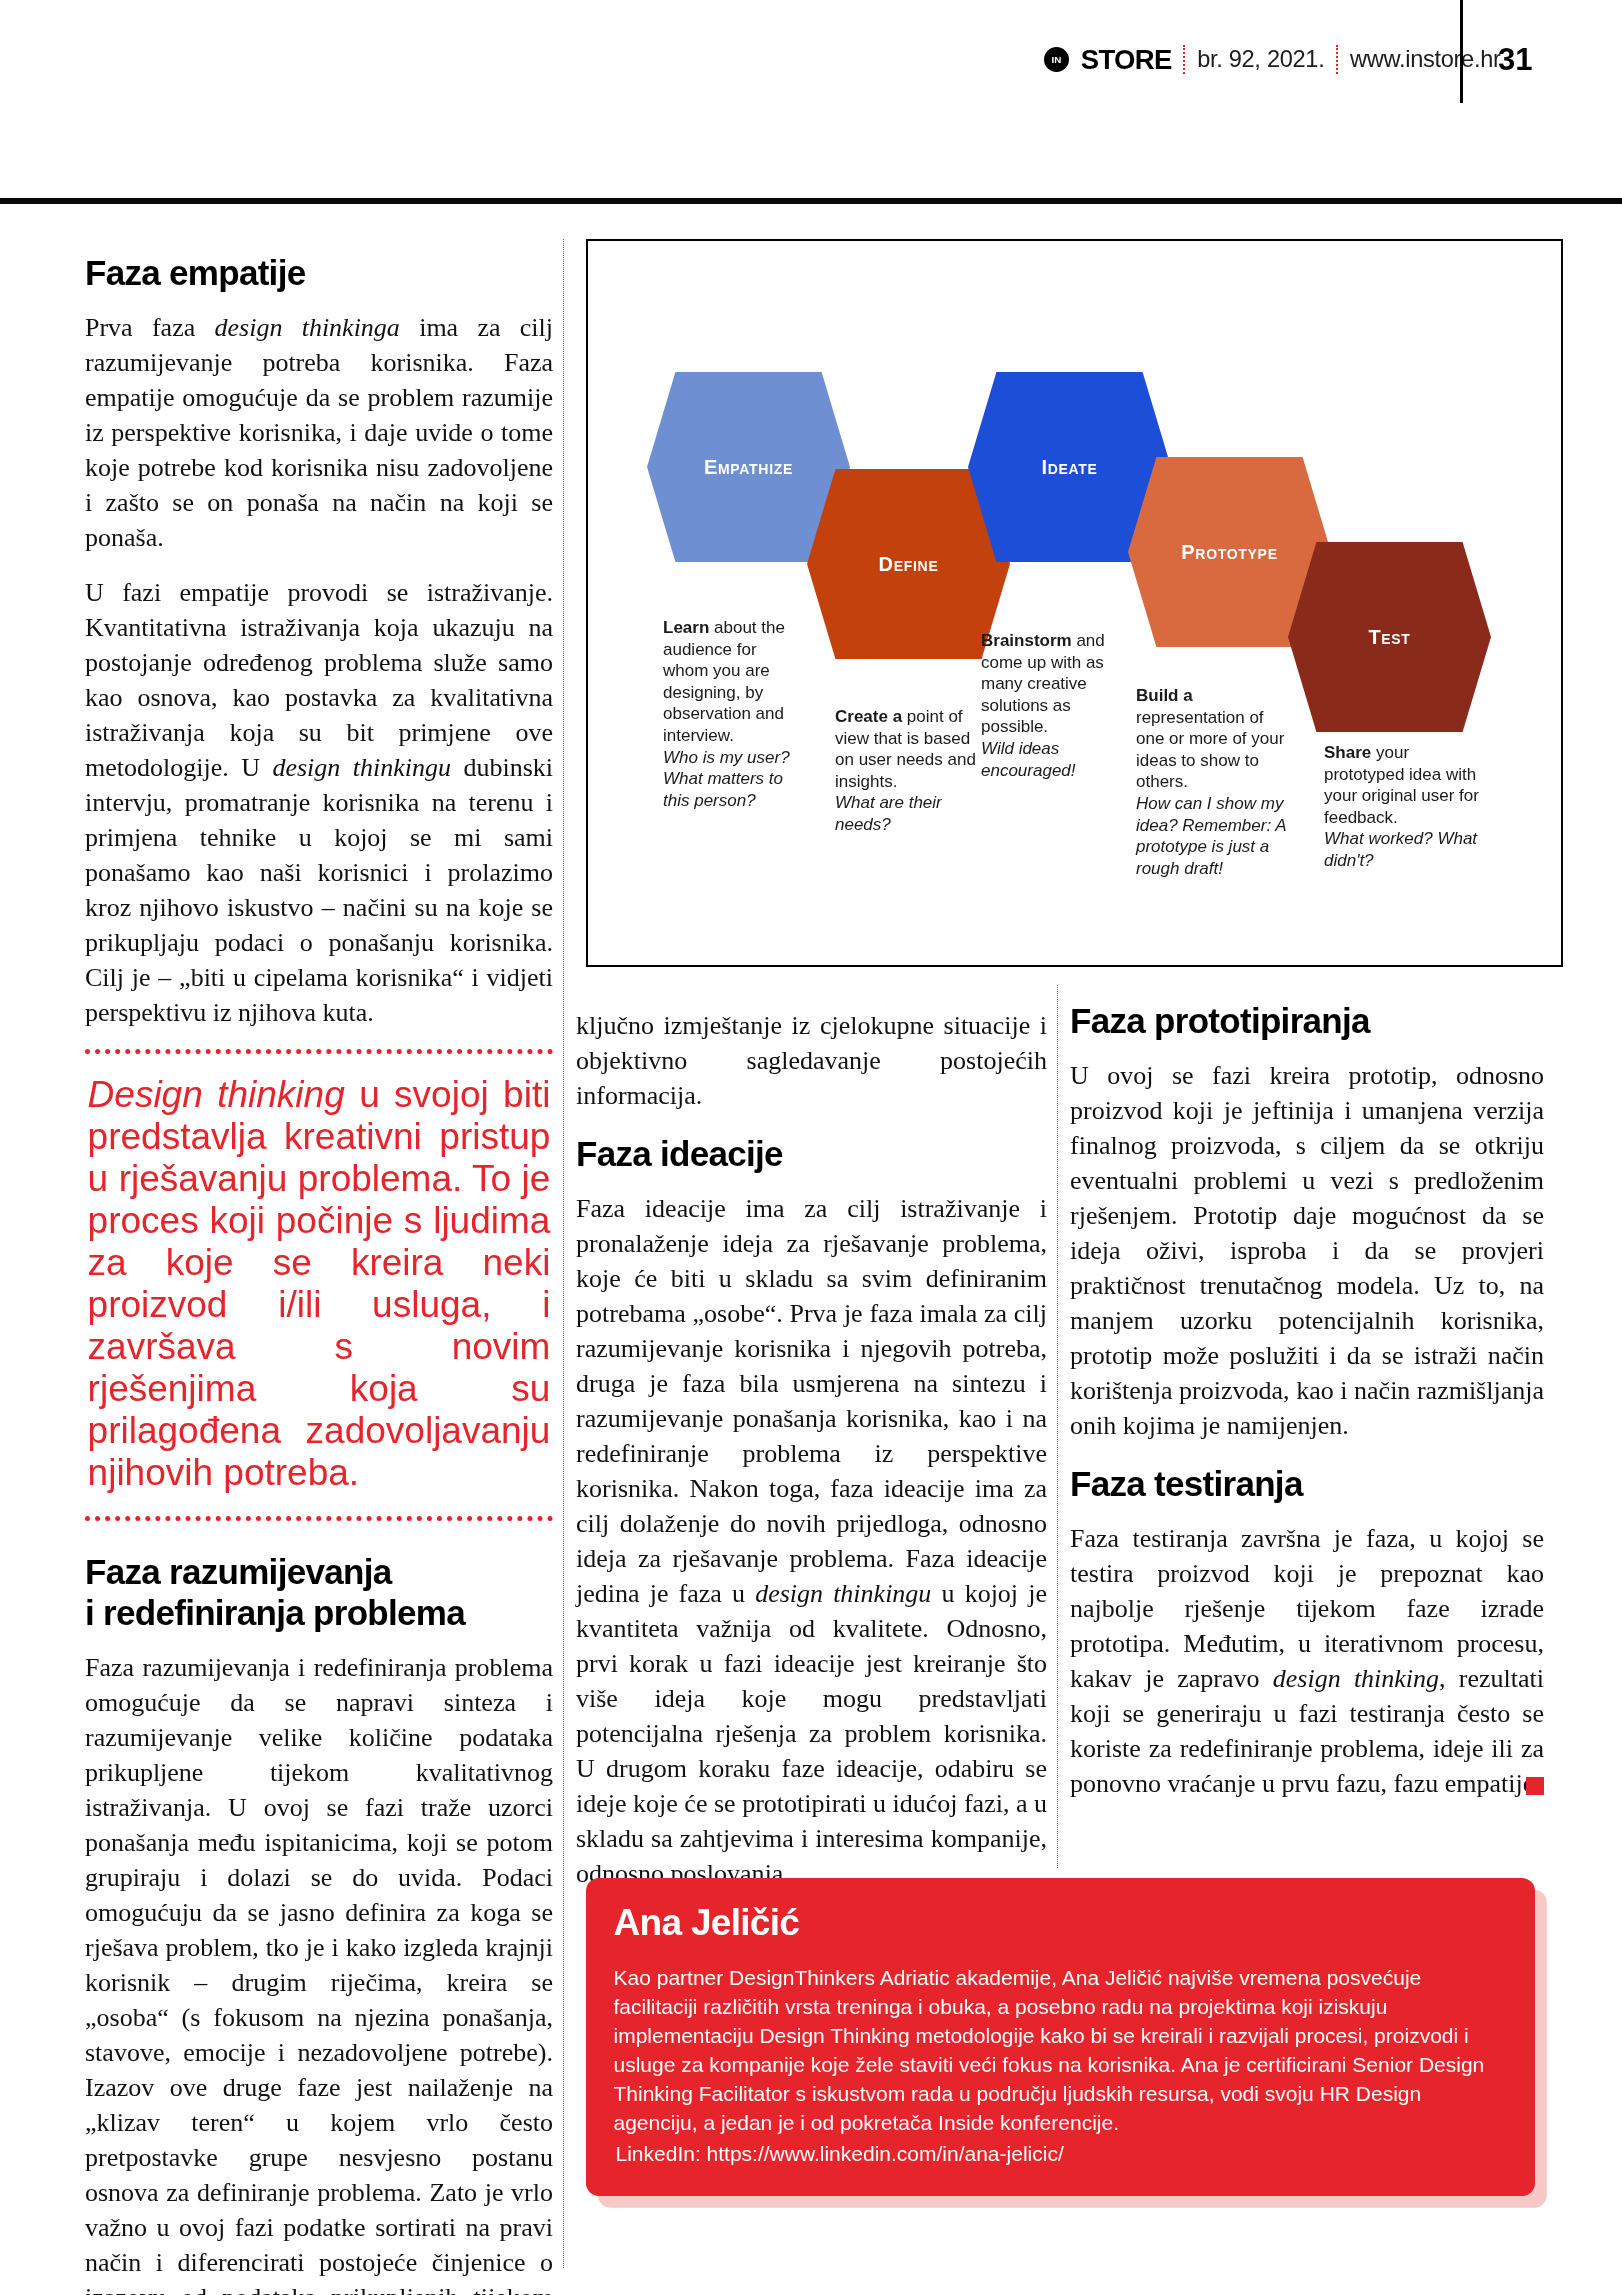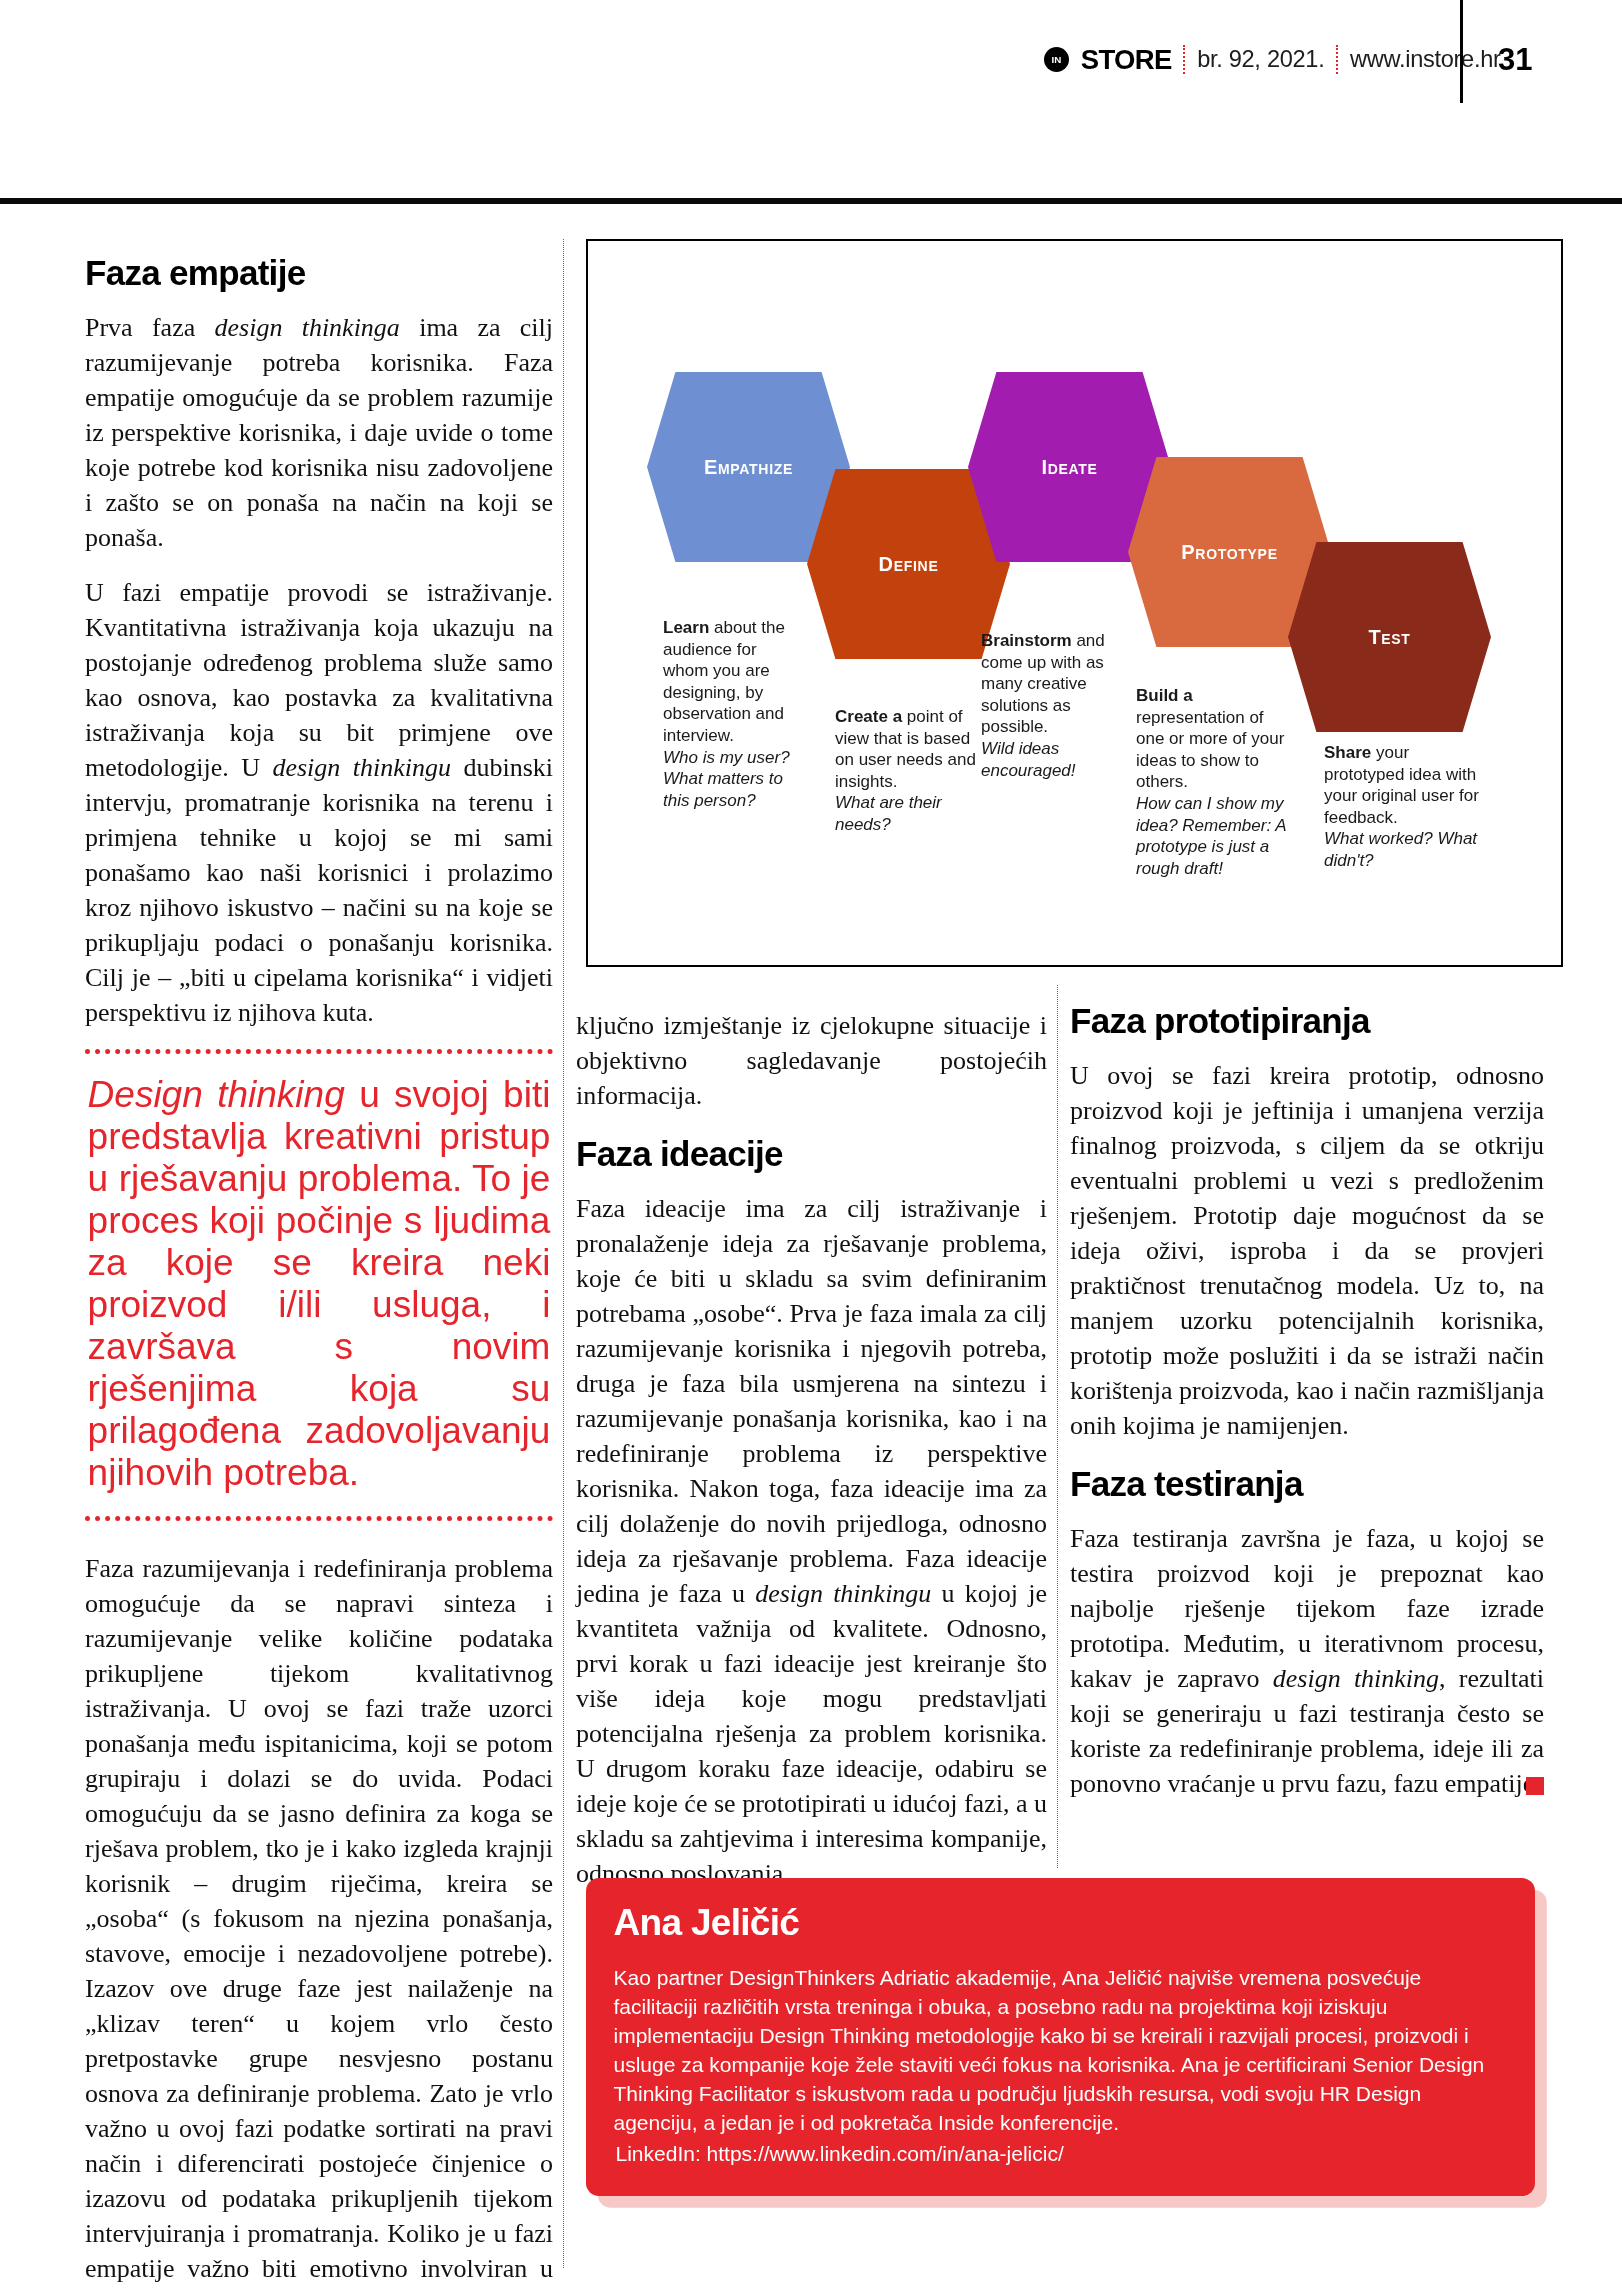--- a/index.html
+++ b/index.html
@@ -107,7 +107,7 @@
   <div class="hex" style="left: 219px; top: 228px; background: #c2410c;">
     <span class="hexlabel">Define</span>
   </div>
-  <div class="hex" style="left: 380px; top: 131px; background: #a21caf;">
+  <div class="hex" style="left: 380px; top: 131px; background: #1d4ed8;">
     <span class="hexlabel">Ideate</span>
   </div>
   <div class="hex" style="left: 540px; top: 216px; background: rgb(217, 106, 64);">

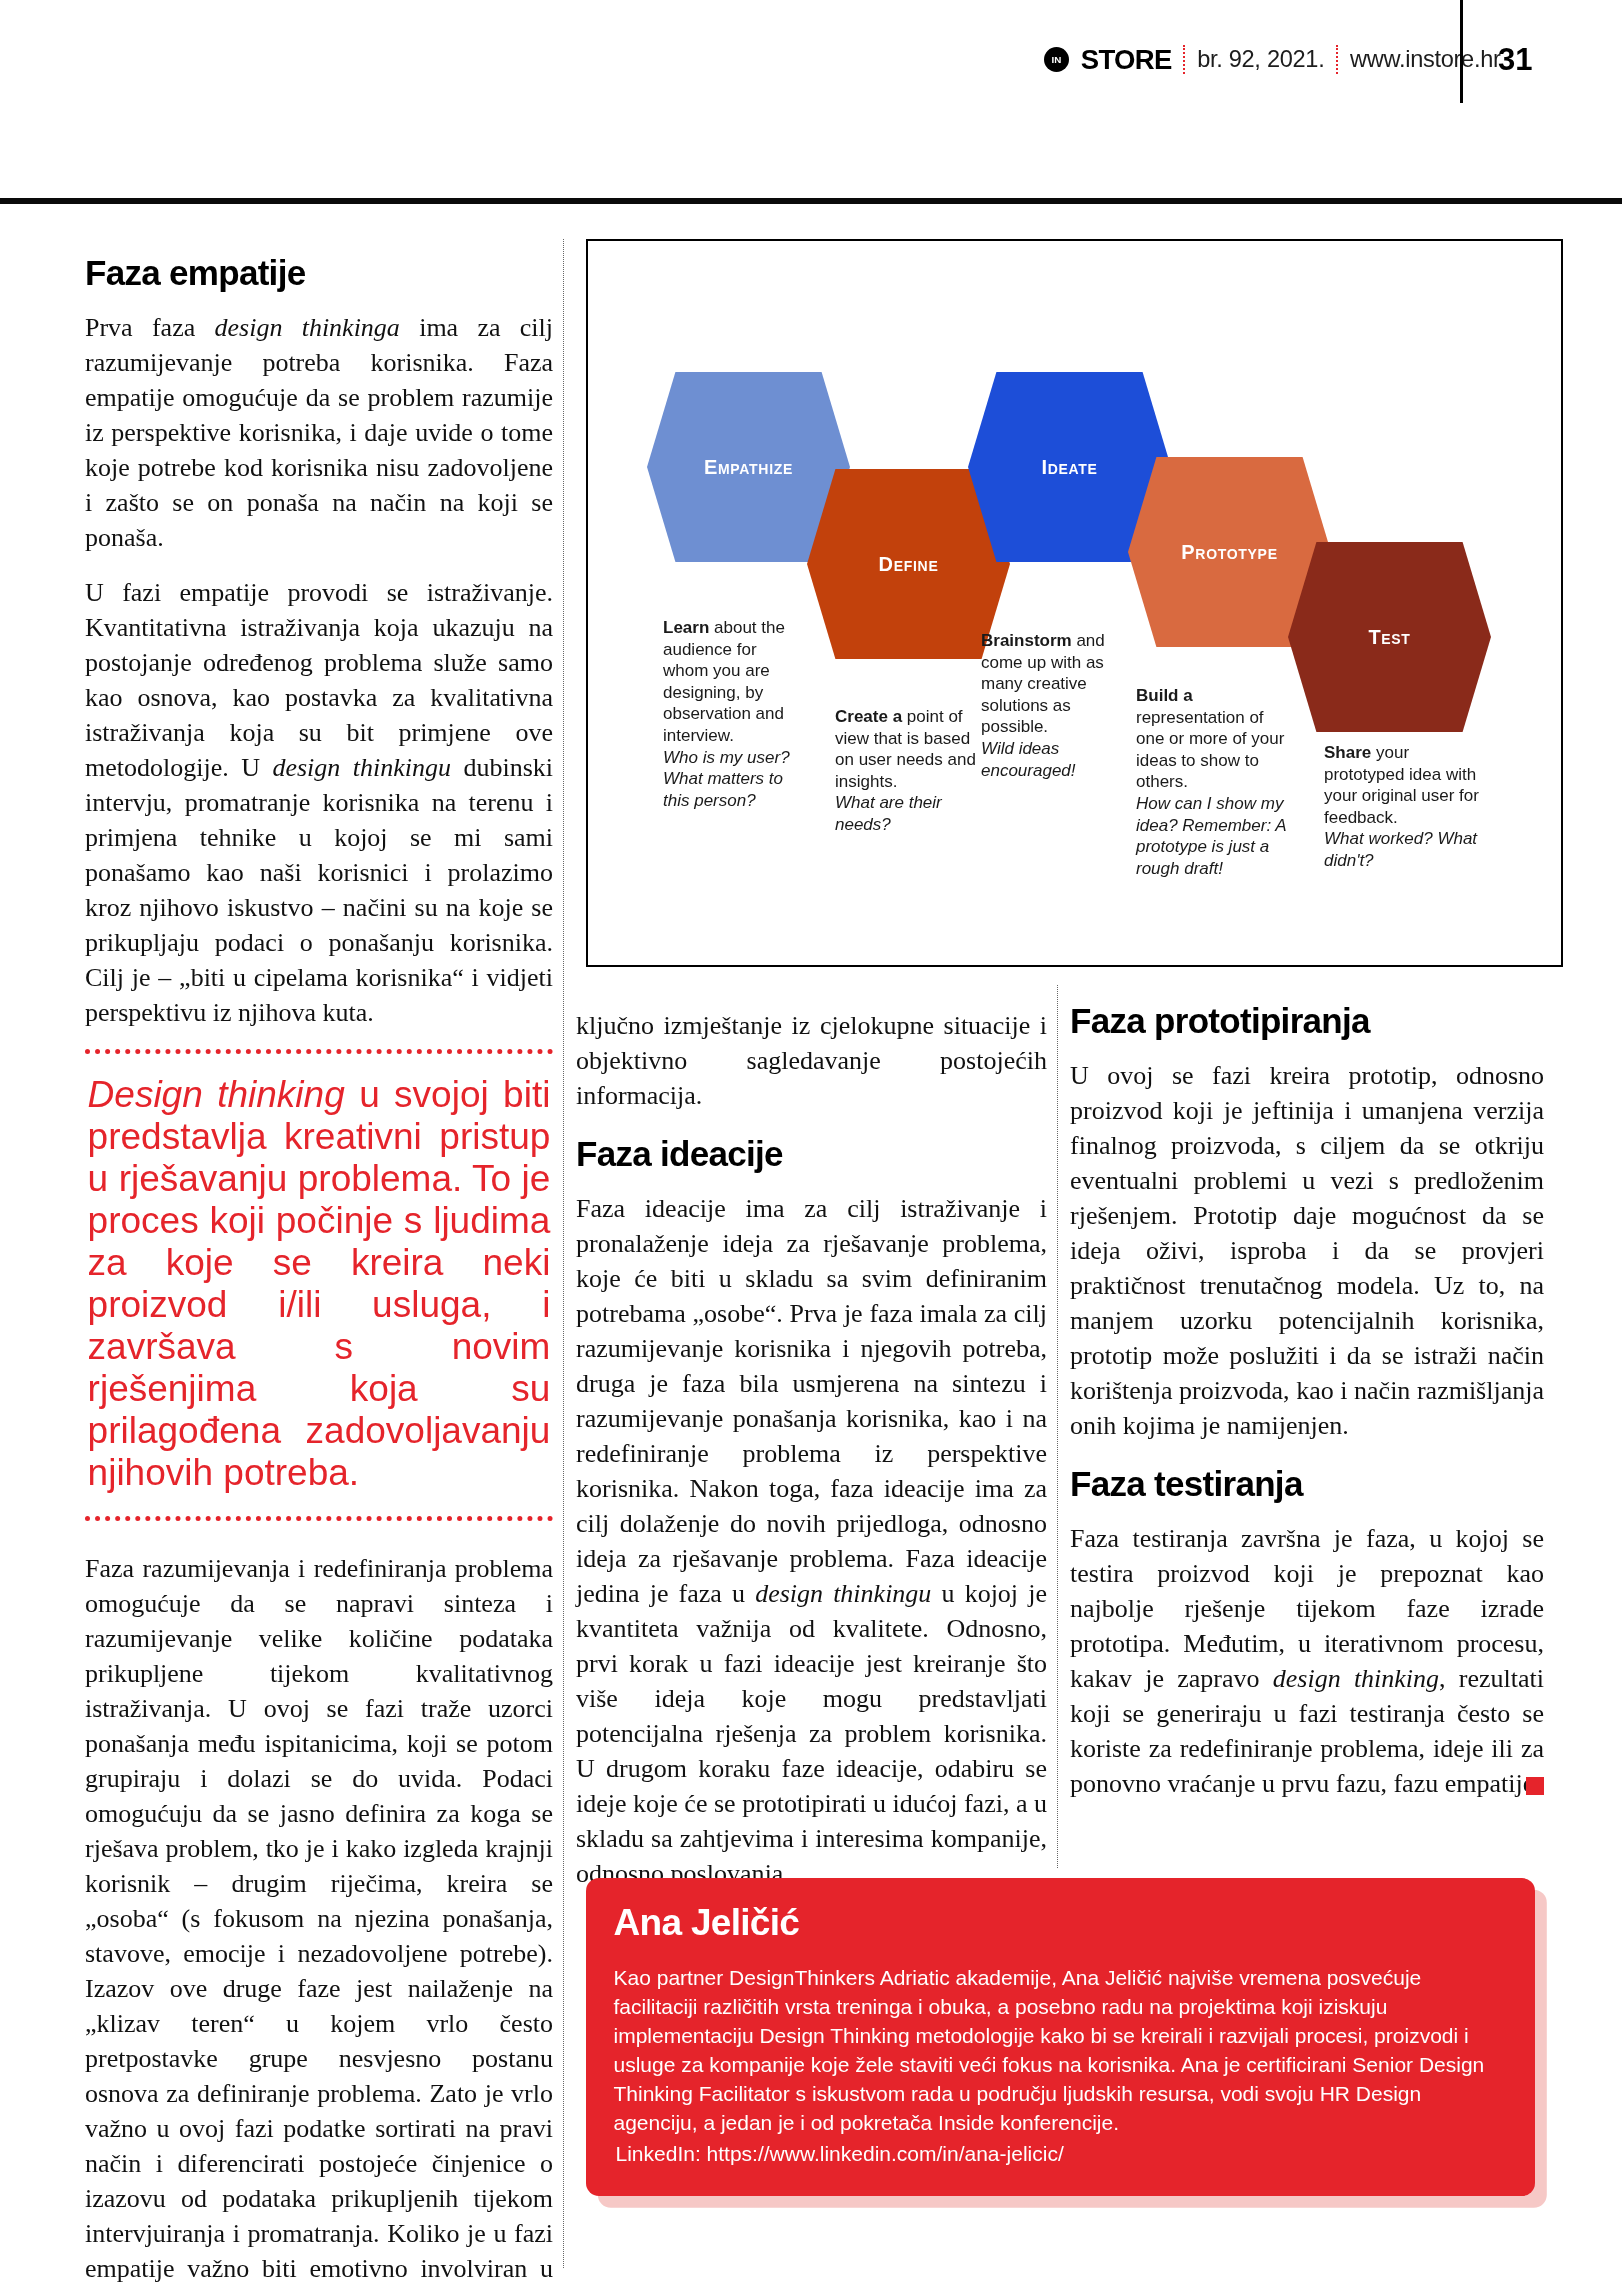--- a/index.html
+++ b/index.html
@@ -95,6 +95,7 @@
 
   <div class="quote"><span class="ital">Design thinking</span><span> u svojoj biti predstavlja kreativni pristup u rješavanju problema. To je proces koji počinje s ljudima za koje se kreira neki proizvod i/ili usluga, i završava s novim rješenjima koja su prilagođena zadovoljavanju njihovih potreba.</span></div>
 
+  <h2 class="sec"><span>Faza razumijevanja</span><br><span>i redefiniranja problema</span></h2>
 
   <p>Faza razumijevanja i redefiniranja problema omogućuje da se napravi sinteza i razumijevanje velike količine podataka prikupljene tijekom kvalitativnog istraživanja. U ovoj se fazi traže uzorci ponašanja među ispitanicima, koji se potom grupiraju i dolazi se do uvida. Podaci omogućuju da se jasno definira za koga se rješava problem, tko je i kako izgleda krajnji korisnik – drugim riječima, kreira se „osoba“ (s fokusom na njezina ponašanja, stavove, emocije i nezadovoljene potrebe). Izazov ove druge faze jest nailaženje na „klizav teren“ u kojem vrlo često pretpostavke grupe nesvjesno postanu osnova za definiranje problema. Zato je vrlo važno u ovoj fazi podatke sortirati na pravi način i diferencirati postojeće činjenice o izazovu od podataka prikupljenih tijekom intervjuiranja i promatranja. Koliko je u fazi empatije važno biti emotivno involviran u sam razvojni put korisnika, toliko je u ovoj fazi</p>
 </div>

